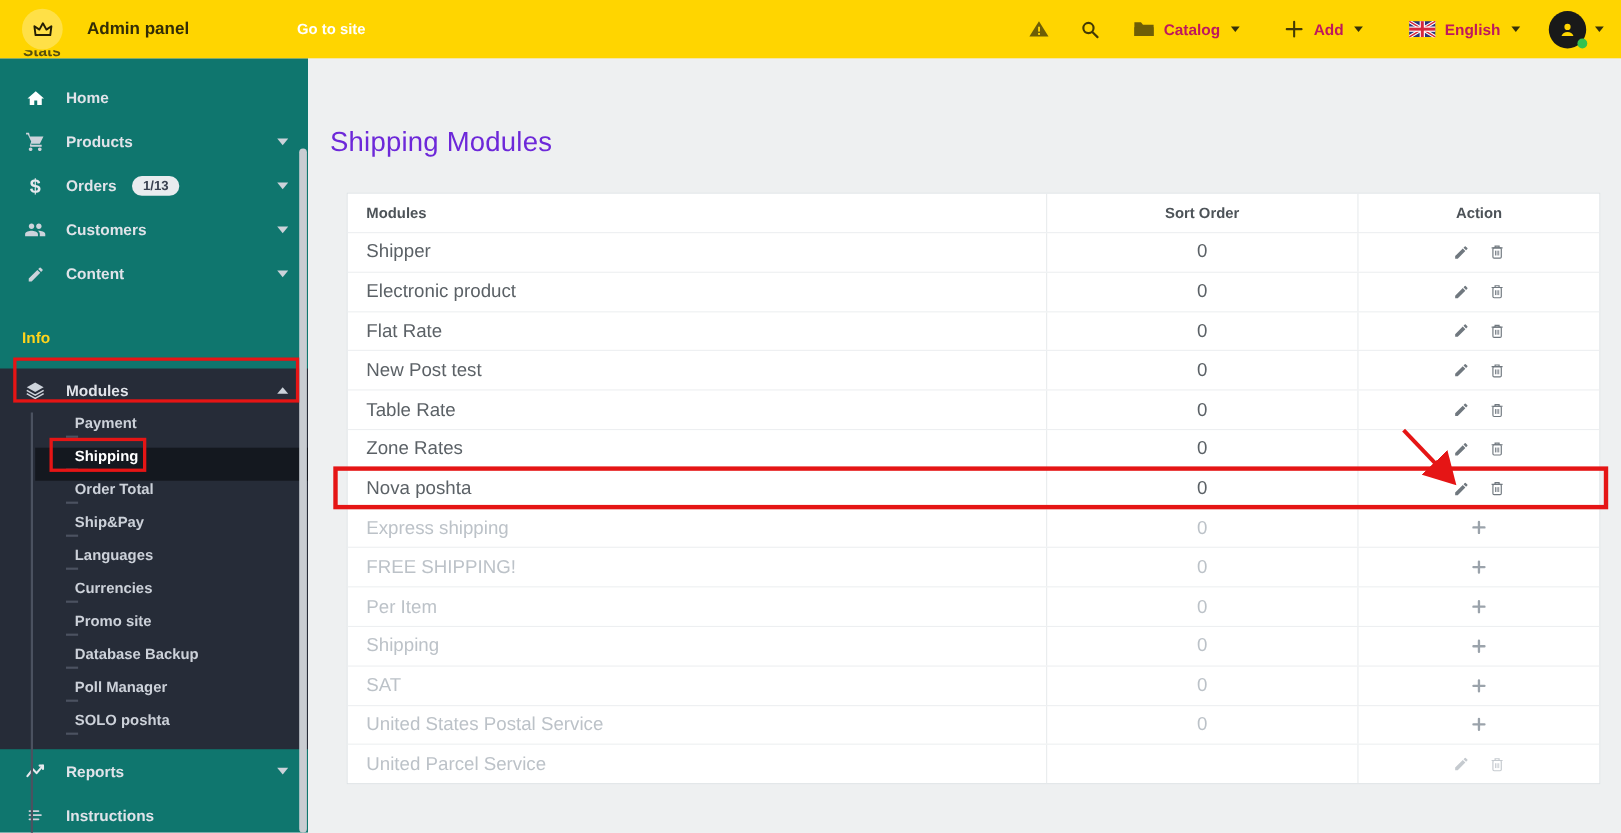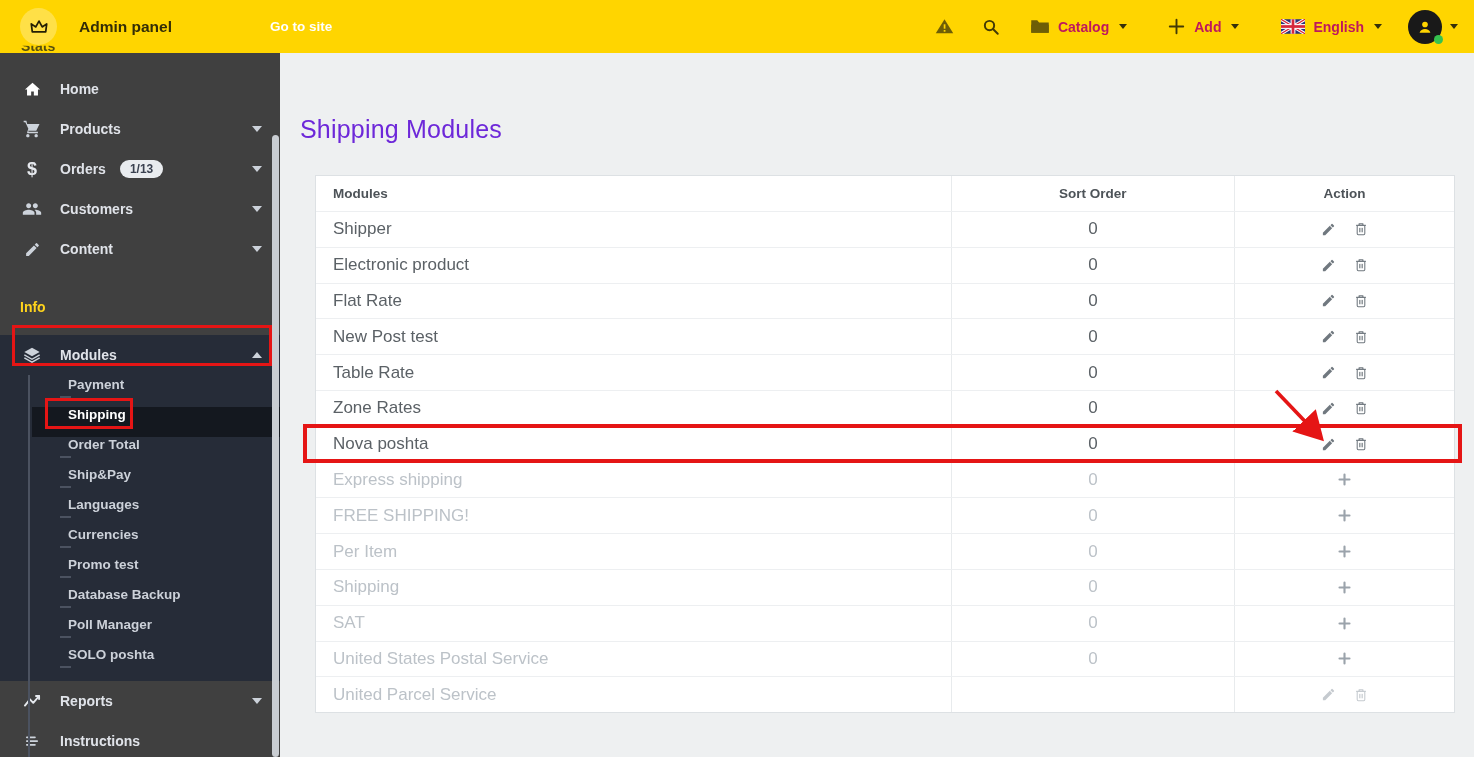--- a/index.html
+++ b/index.html
@@ -30,7 +30,7 @@
 
   
   #sidebar { position:absolute; top:53px; left:0; width:280px; height:704px;
-    background:#404040; z-index:2; }
+    background:#0f766e; z-index:2; }
   .s-item { height:40px; display:flex; align-items:center; padding:0 18px 0 20px; cursor:pointer; }
   .s-item:first-child { margin-top:16px; }
   .s-icon { width:24px; display:flex; justify-content:center; align-items:center;

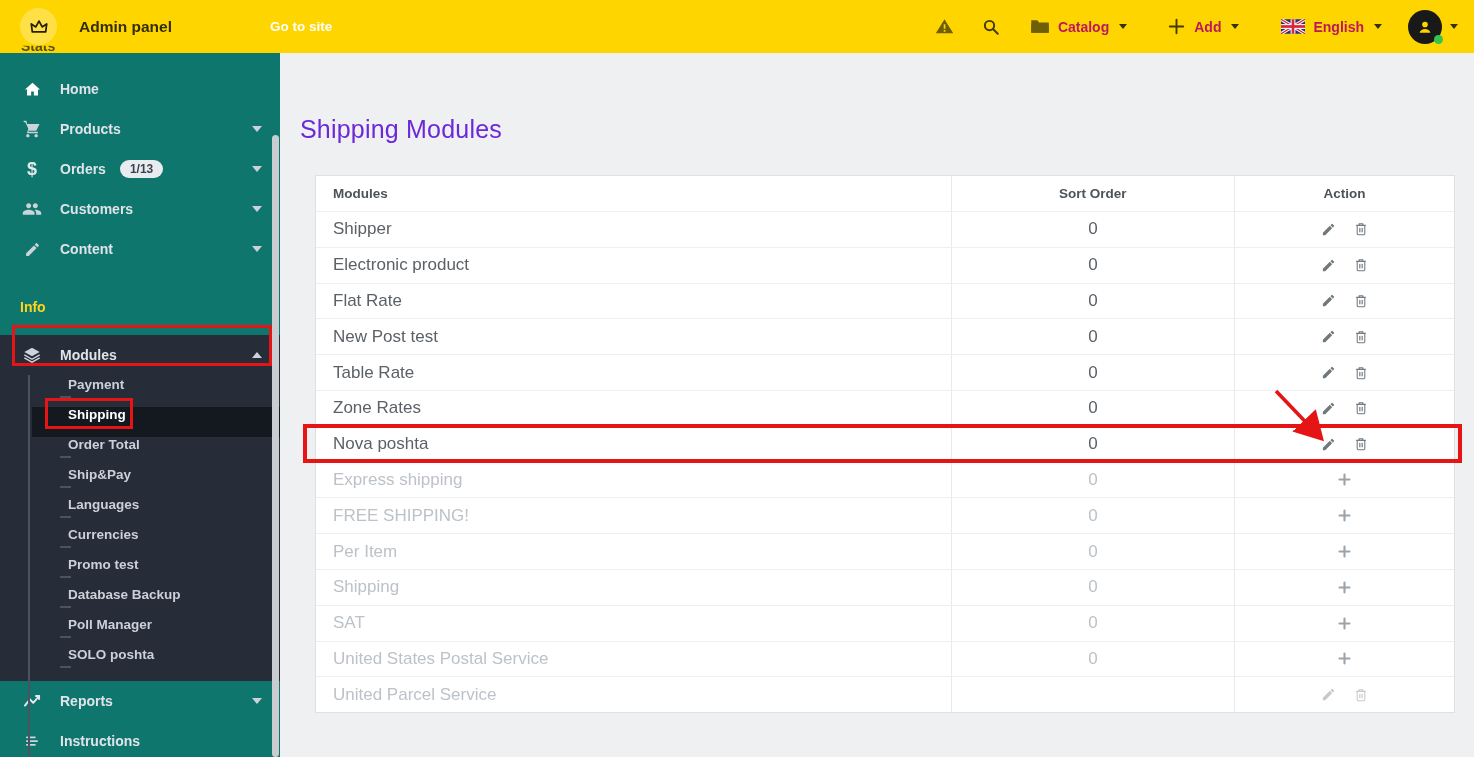--- a/index.html
+++ b/index.html
@@ -260,7 +260,7 @@
   </div>
           <div class="sub-item">
     <span class="tick"></span>
-    <span class="sub-label">Promo test</span>
+    <span class="sub-label">Promo site</span>
   </div>
           <div class="sub-item">
     <span class="tick"></span>

